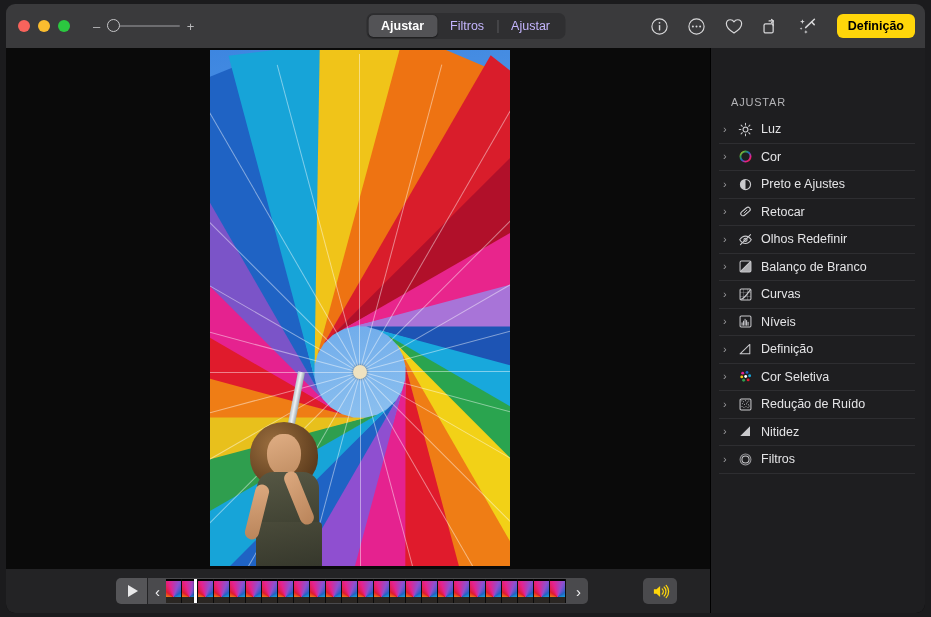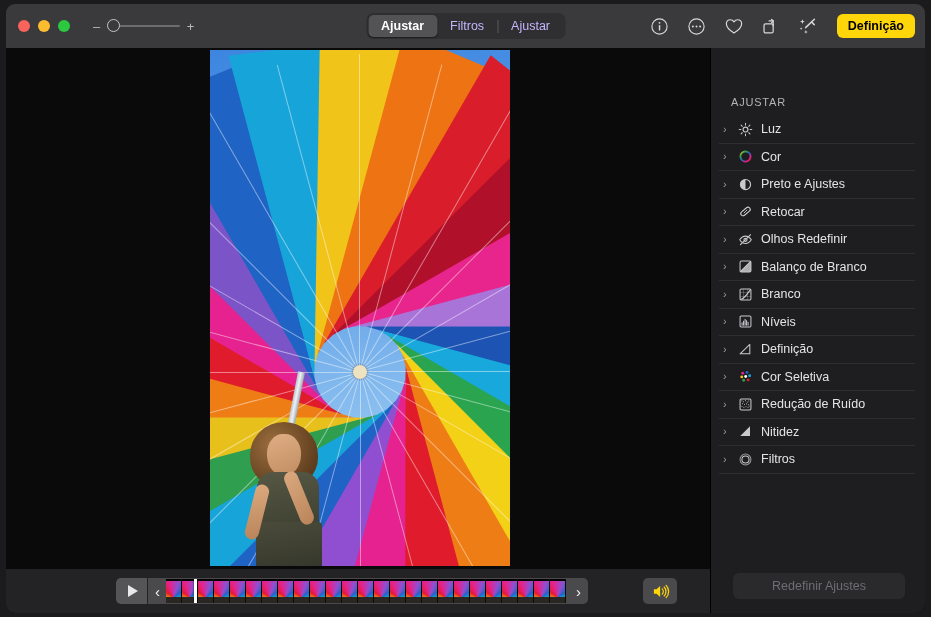--- a/index.html
+++ b/index.html
@@ -691,7 +691,7 @@
               <path d="M2.6 13.4C6 13 8.4 9.6 13.4 2.7" stroke="#c9c9cc" stroke-width="1.1" stroke-linecap="round"></path>
             </svg>
           </span>
-          <span class="adj-label">Branco</span>
+          <span class="adj-label">Curvas</span>
         </div>
 
         <div class="adj-row">

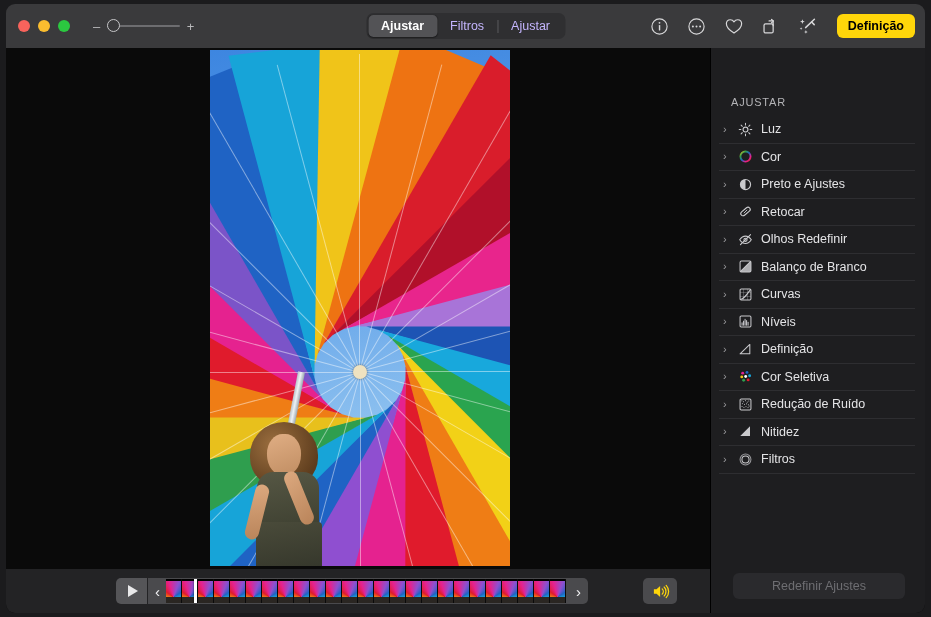--- a/index.html
+++ b/index.html
@@ -786,7 +786,6 @@
 
       </div>
 
-      <div id="reset-btn">Redefinir Ajustes</div>
     </div>
 
   </div>

